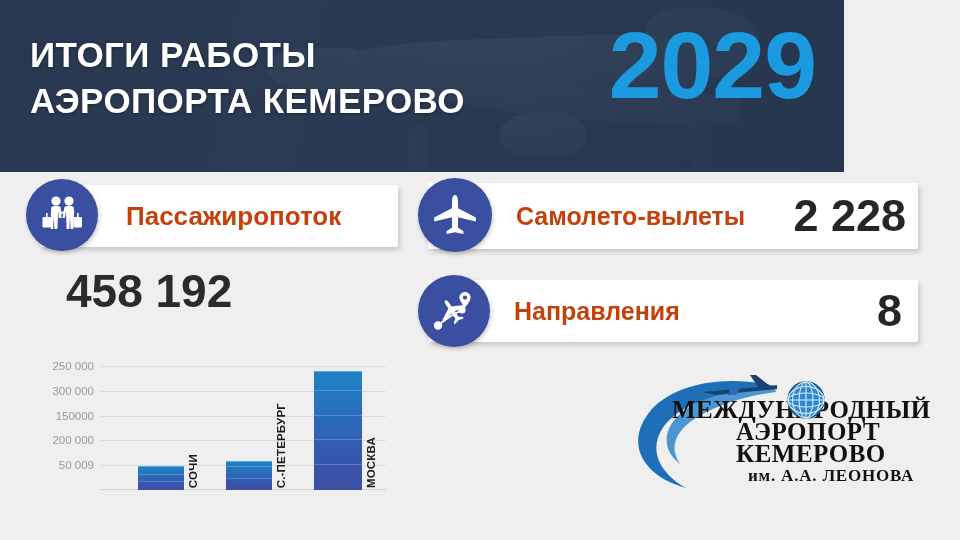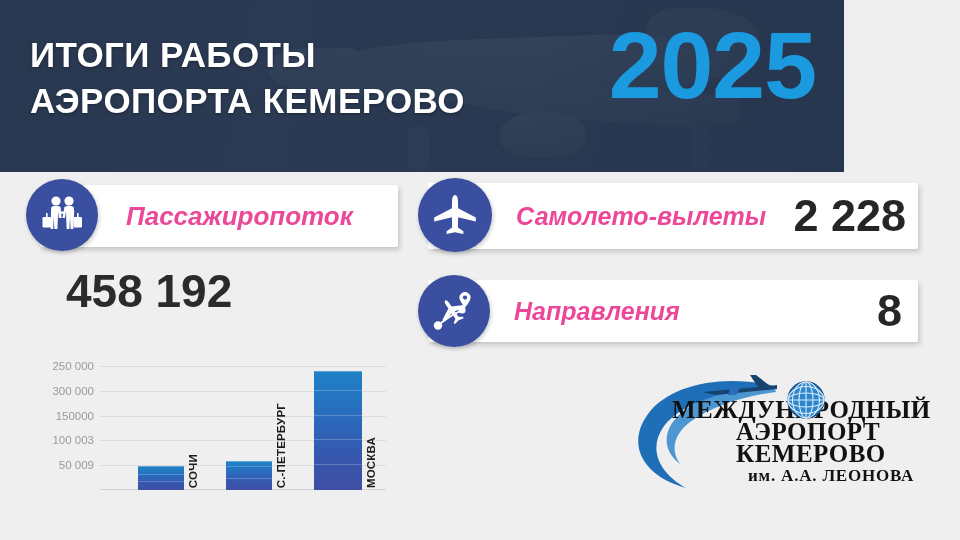--- a/index.html
+++ b/index.html
@@ -342,7 +342,7 @@
     <div class="header-title">ИТОГИ РАБОТЫ
 АЭРОПОРТА КЕМЕРОВО</div>
 
-    <div class="header-year">2025</div>
+    <div class="header-year">2029</div>
   </div>
 
   <div class="body-area">

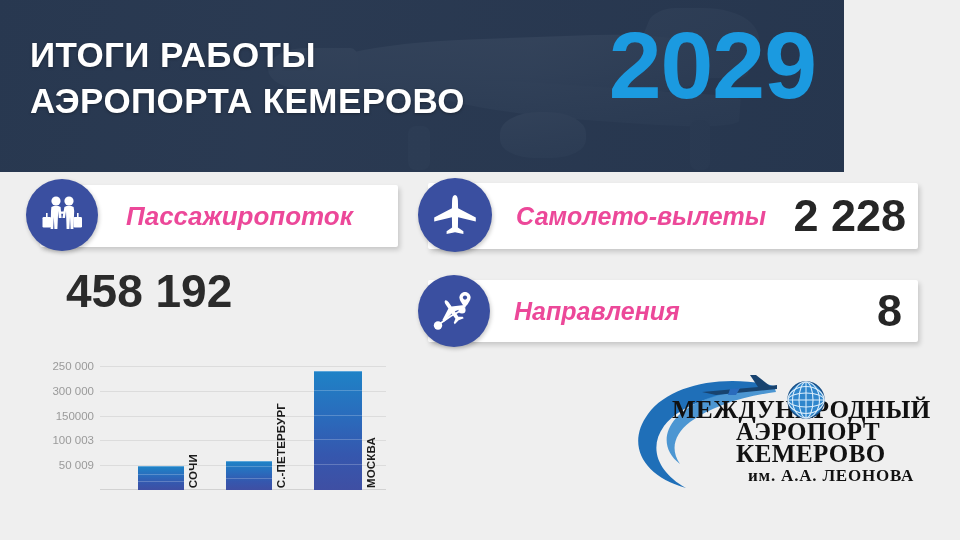--- a/index.html
+++ b/index.html
@@ -145,10 +145,9 @@
     justify-content: center;
   }
   .stat-label {
-    color: #ec4899;
-    font-weight: bold;
-    white-space: nowrap;
-    font-style: italic;
+    color: #c2410c;
+    font-weight: bold;
+    white-space: nowrap;
   }
   .stat-value-inline {
     color: #262626;

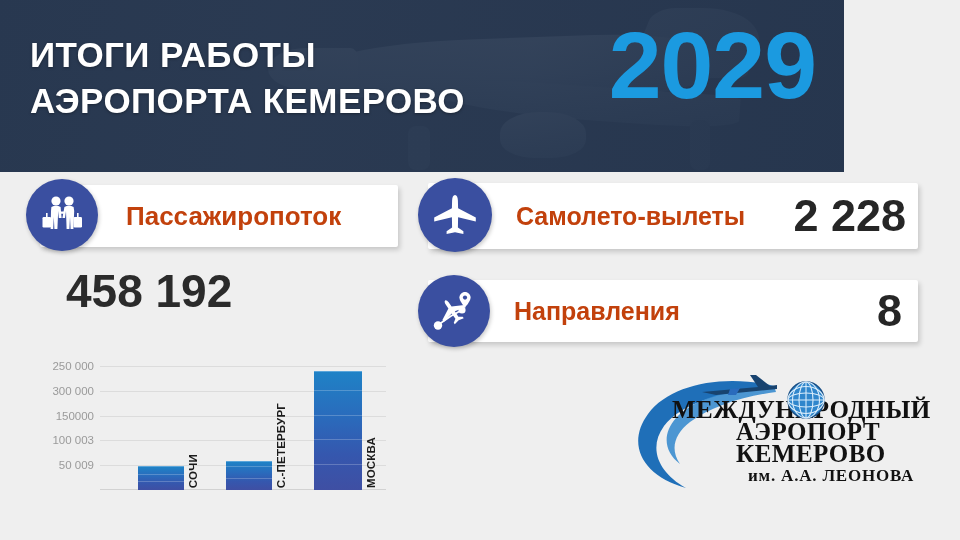--- a/index.html
+++ b/index.html
@@ -406,7 +406,7 @@
         <span class="ytick" style="top:0%">250 000</span>
         <span class="ytick" style="top:20%">300 000</span>
         <span class="ytick" style="top:40%">150000</span>
-        <span class="ytick" style="top:60%">100 003</span>
+        <span class="ytick" style="top:60%">200 000</span>
         <span class="ytick" style="top:80%">50 009</span>
       </div>
 

